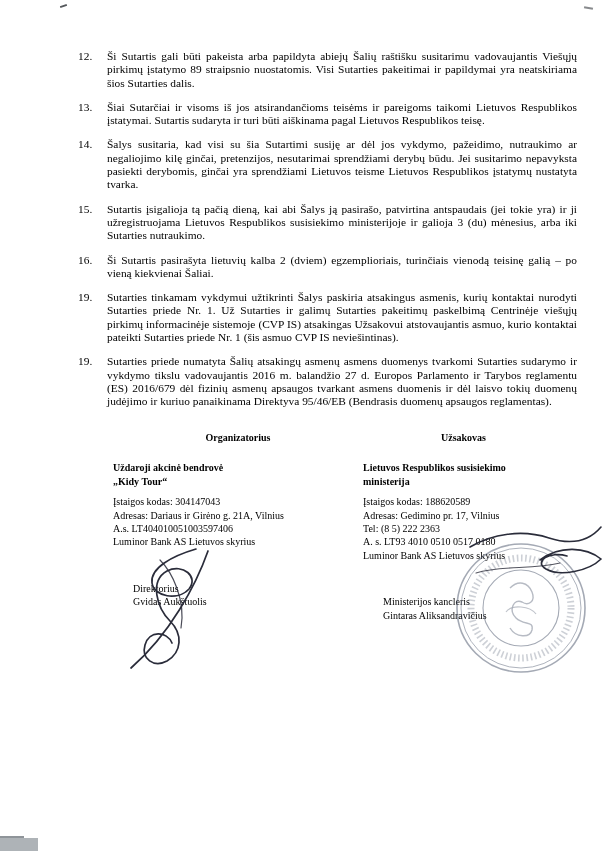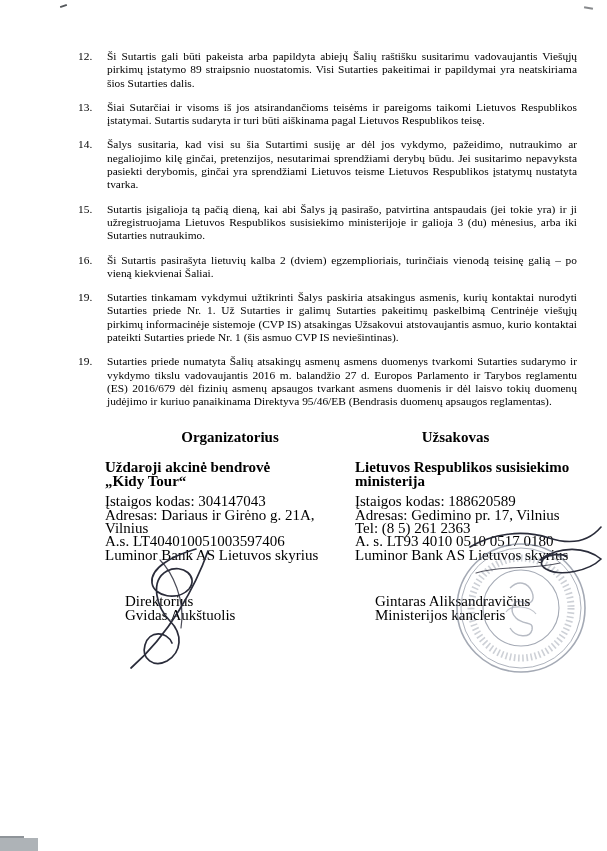--- a/index.html
+++ b/index.html
@@ -21,8 +21,8 @@
   .clause .txt{flex:1 1 auto;text-align:justify;}
   
   .parties{
-    position:absolute;left:105px;top:431px;width:473px;
-    display:flex;font-size:15px;line-height:13.4px;
+    position:absolute;left:113px;top:431px;width:473px;
+    display:flex;font-size:10px;line-height:13.4px;
   }
   .party{display:flex;flex-direction:column;}
   .party.org{width:250px;}

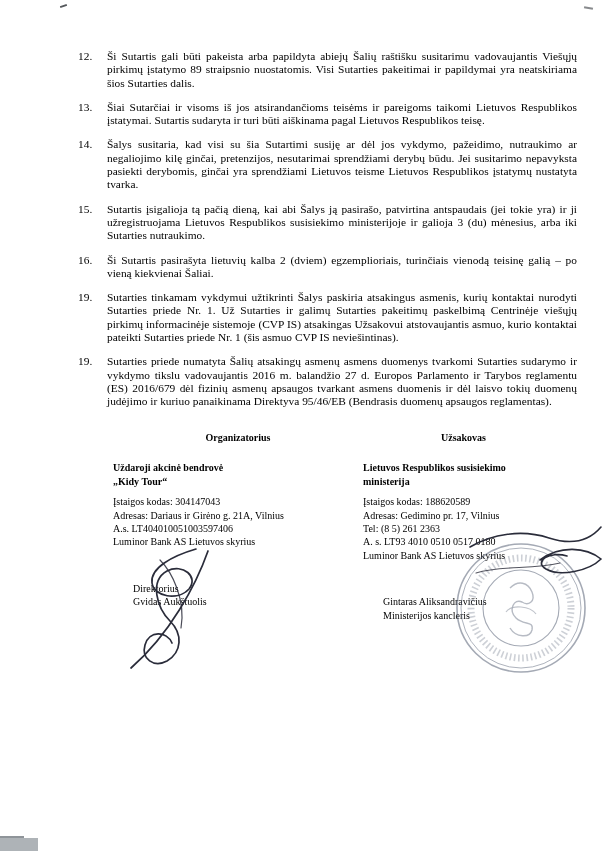--- a/index.html
+++ b/index.html
@@ -105,7 +105,7 @@
       <div class="details">
         <div>Įstaigos kodas: 188620589</div>
         <div>Adresas: Gedimino pr. 17, Vilnius</div>
-        <div>Tel: (8 5) 261 2363</div>
+        <div>Tel: (8 5) 222 2363</div>
         <div>A. s. LT93 4010 0510 0517 0180</div>
         <div>Luminor Bank AS Lietuvos skyrius</div>
       </div>

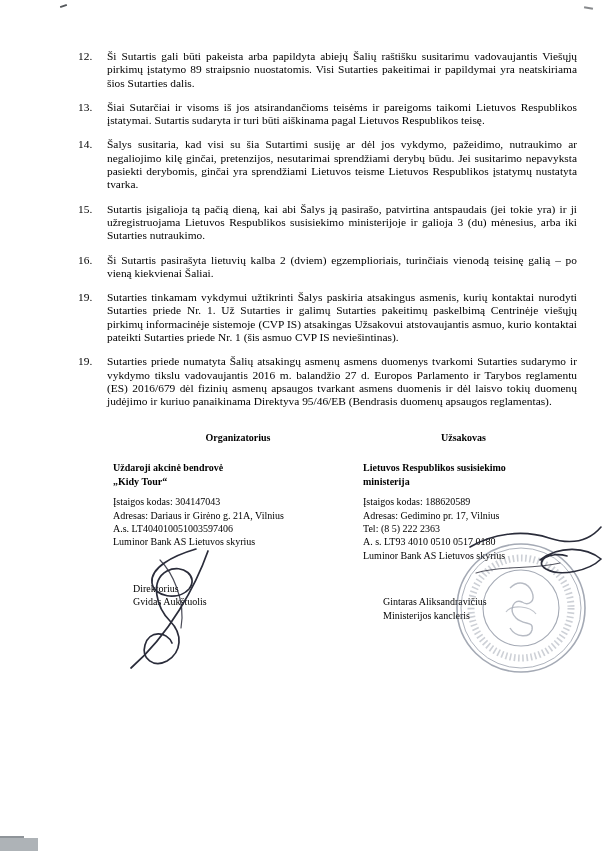--- a/index.html
+++ b/index.html
@@ -110,8 +110,8 @@
         <div>Luminor Bank AS Lietuvos skyrius</div>
       </div>
       <div class="sig-block">
+        <div>Ministerijos kancleris</div>
         <div>Gintaras Aliksandravičius</div>
-        <div>Ministerijos kancleris</div>
       </div>
     </div>
 

